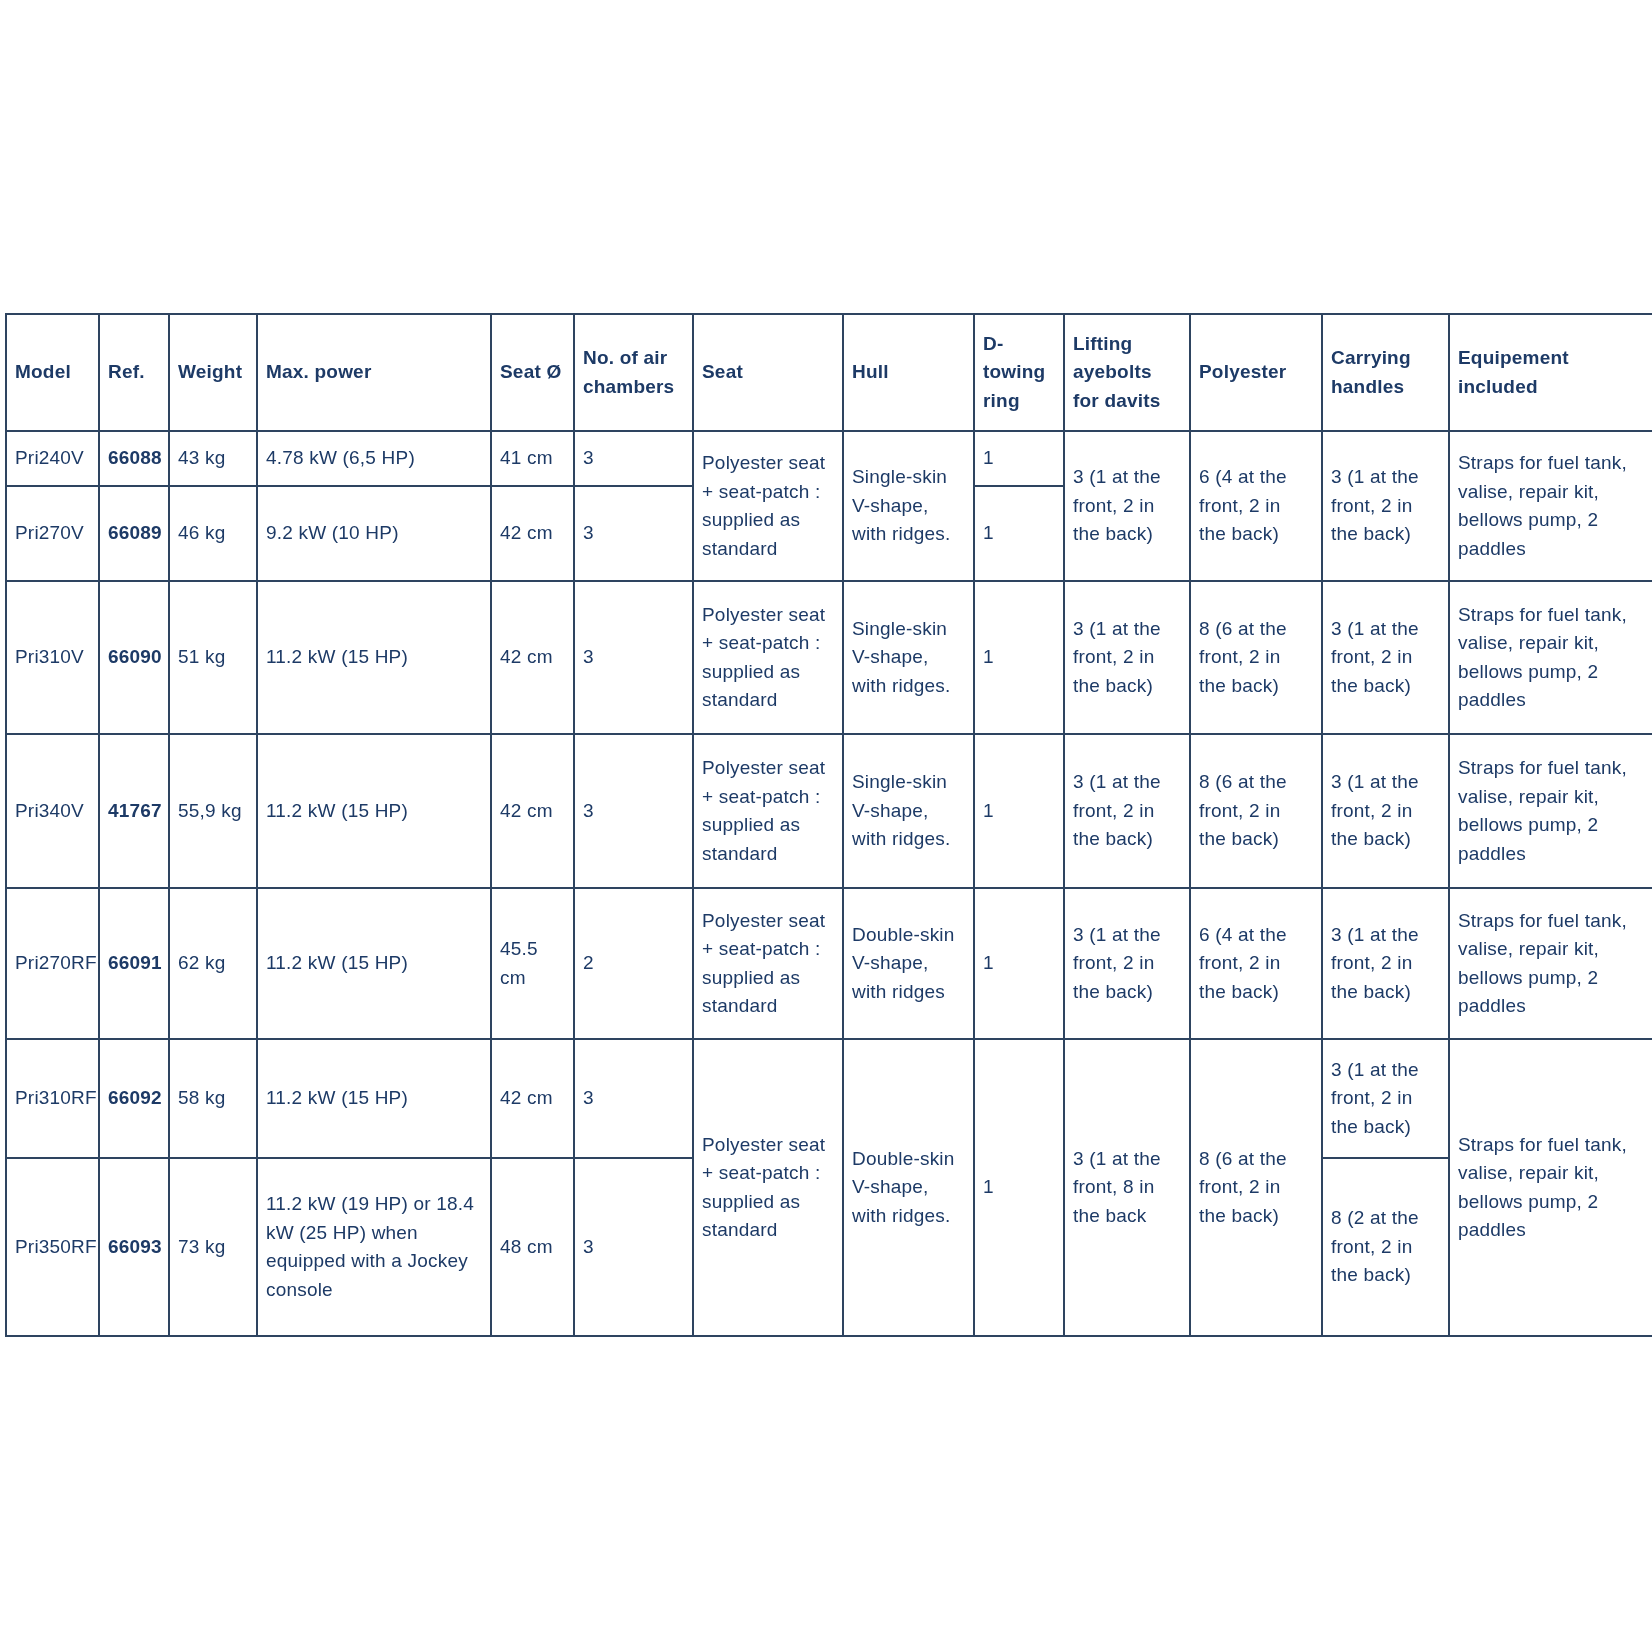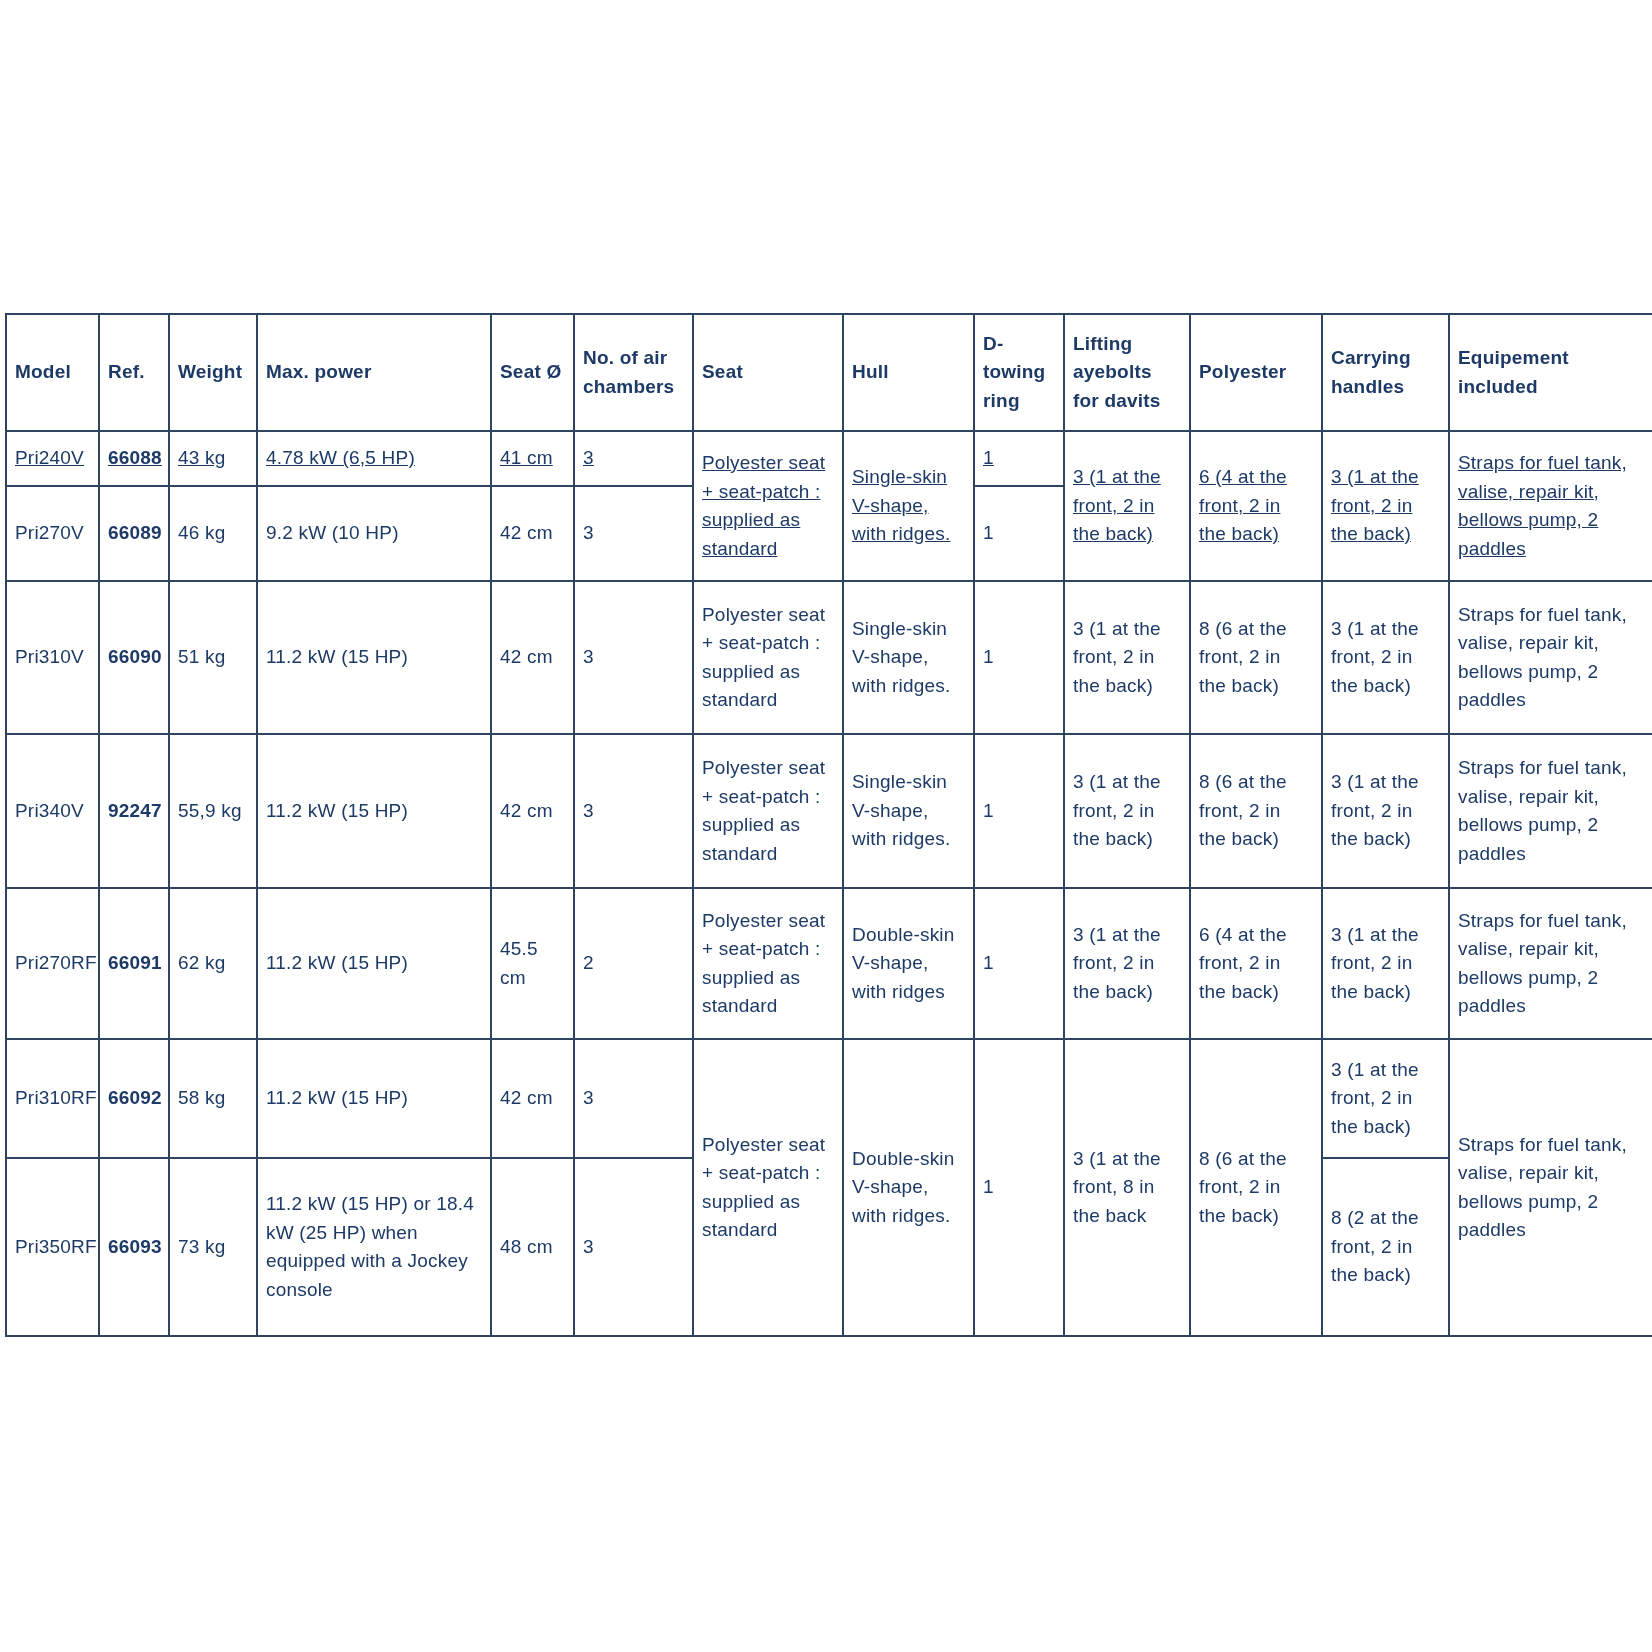--- a/index.html
+++ b/index.html
@@ -84,7 +84,7 @@
         </tr>
     </thead>
     <tbody id="body-rows">
-        <tr style="height: 55px; text-decoration: underline;">
+        <tr style="height: 55px;">
           <td>Pri240V</td>
           <td class="b">66088</td>
           <td>43 kg</td>

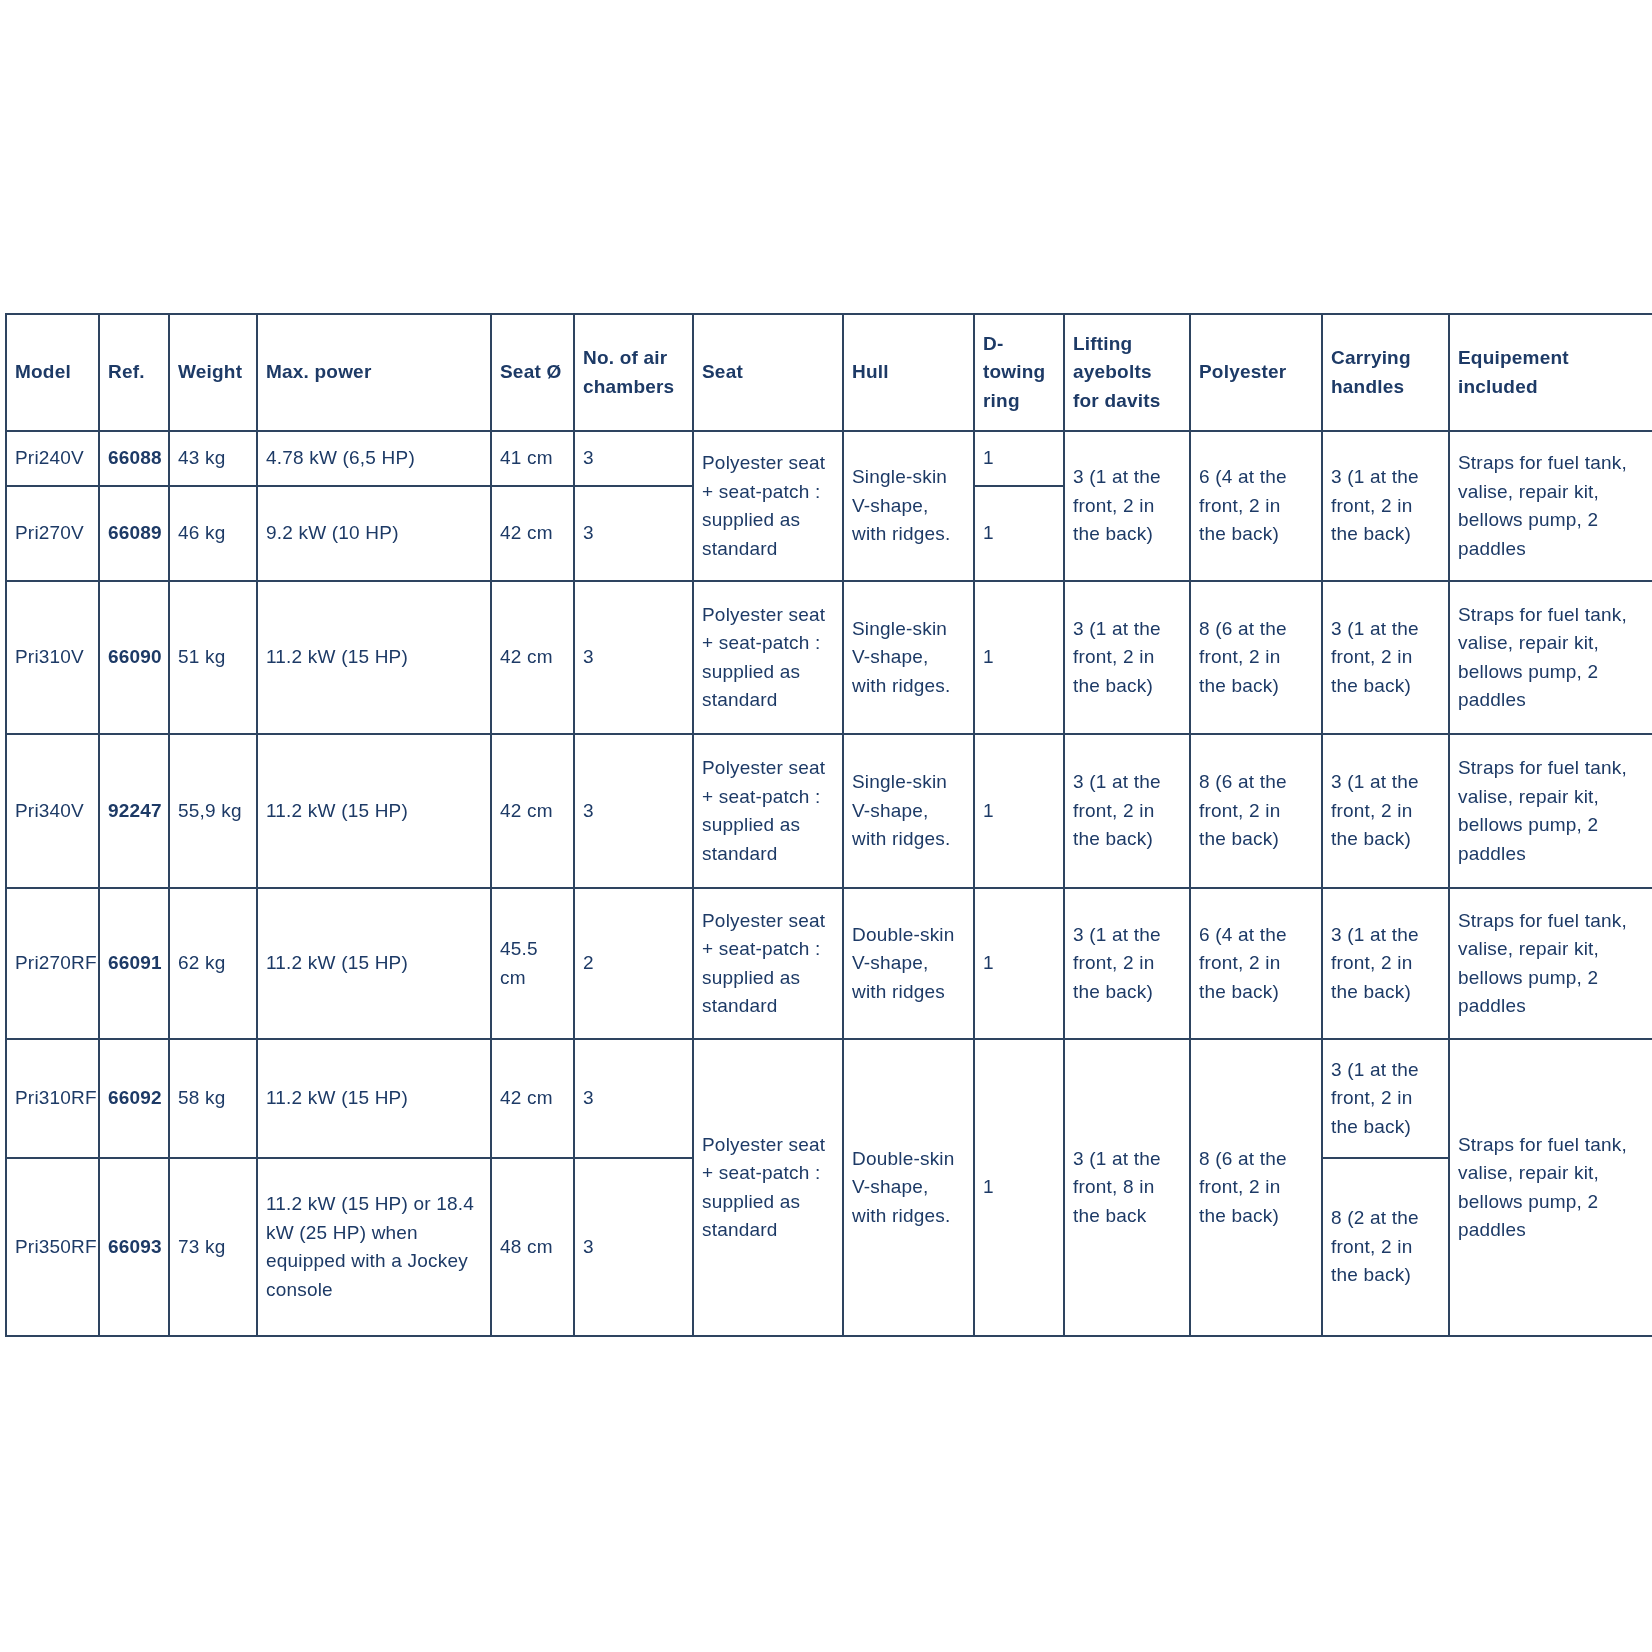--- a/index.html
+++ b/index.html
@@ -125,7 +125,7 @@
         </tr>
         <tr style="height: 154px;">
           <td>Pri340V</td>
-          <td class="b">92247</td>
+          <td class="b">41767</td>
           <td>55,9 kg</td>
           <td>11.2 kW (15 HP)</td>
           <td>42 cm</td>

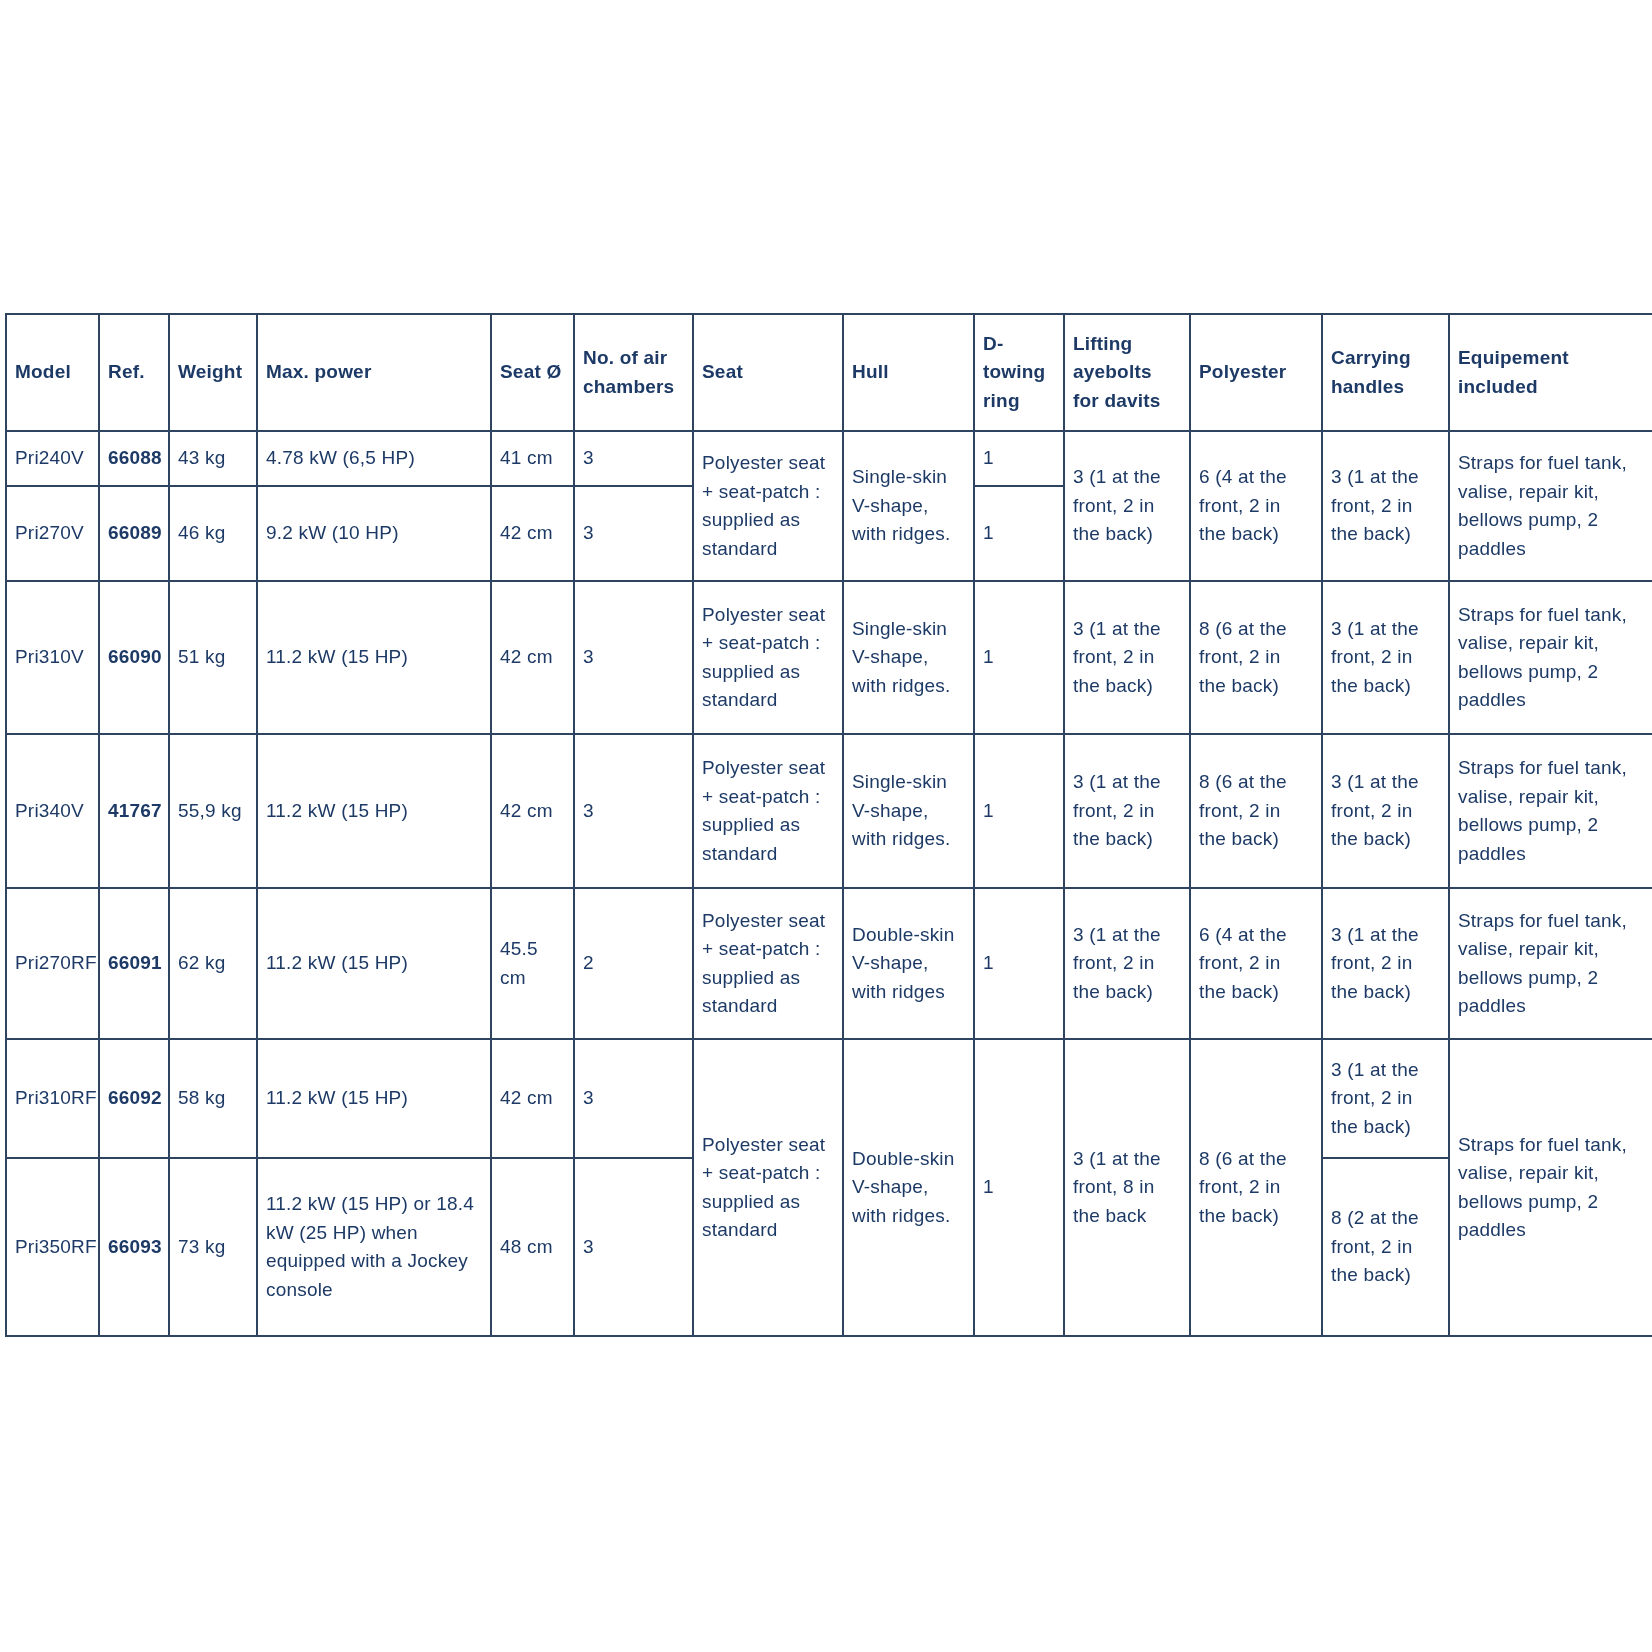--- a/index.html
+++ b/index.html
@@ -172,7 +172,7 @@
           <td>Pri350RF</td>
           <td class="b">66093</td>
           <td>73 kg</td>
-          <td>11.2 kW (15 HP) or 18.4 kW (25 HP) when equipped with a Jockey console</td>
+          <td>11.2 kW (19 HP) or 18.4 kW (25 HP) when equipped with a Jockey console</td>
           <td>48 cm</td>
           <td>3</td>
           <td>8 (2 at the front, 2 in the back)</td>

